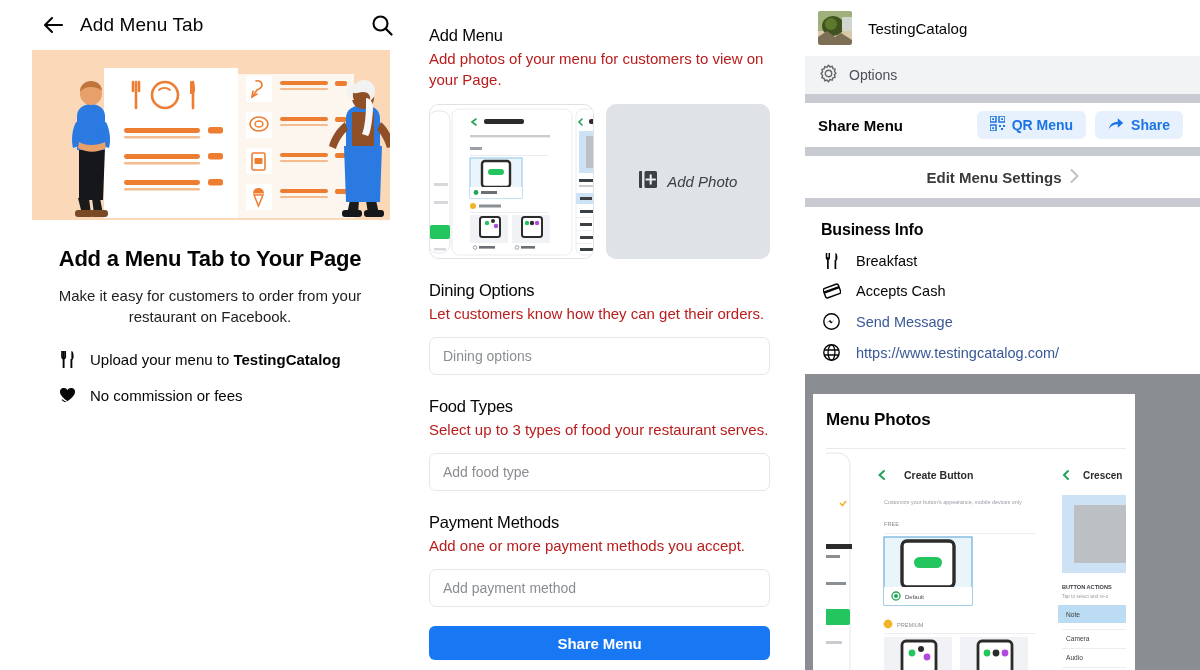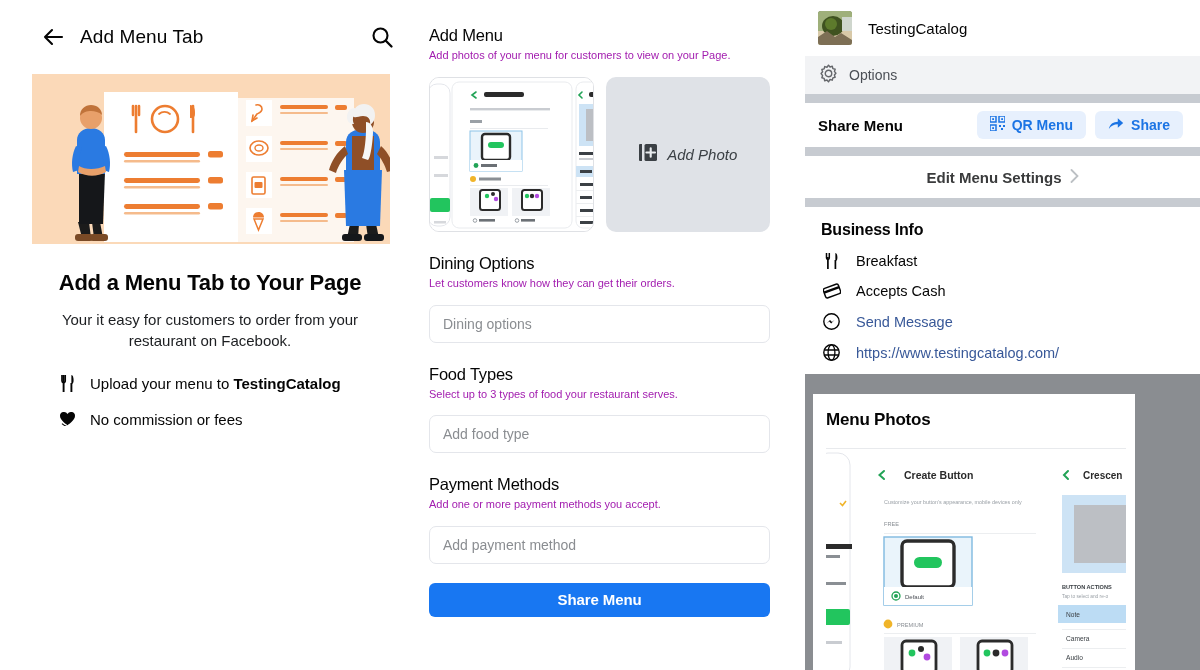--- a/index.html
+++ b/index.html
@@ -16,7 +16,7 @@
   .col1 { width: 420px; position: relative; flex: none; }
   .c1-header {
     display: flex; align-items: center;
-    height: 74px; padding: 0 26px 0 40px;
+    height: 50px; padding: 0 26px 0 40px;
   }
   .back-arrow {
     width: 26px; height: 26px; flex: none;

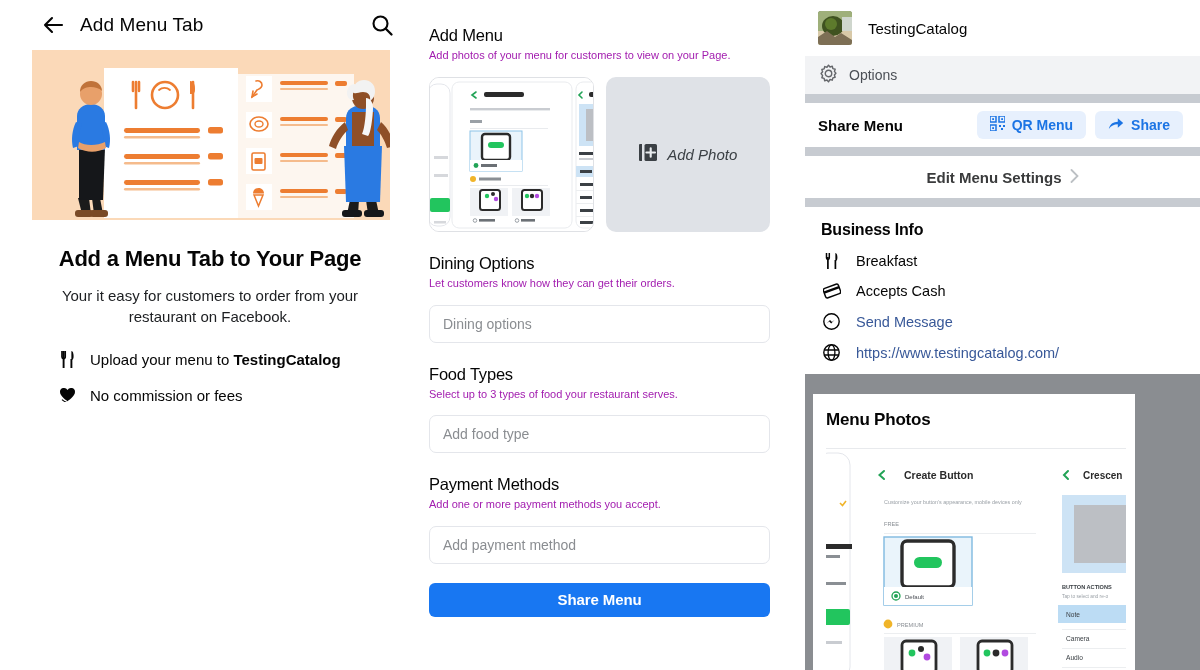--- a/index.html
+++ b/index.html
@@ -64,7 +64,7 @@
   .c2-inner { padding-left: 9px; width: 350px; }
   .sec-title { font-size: 16.5px; font-weight: 400; letter-spacing: -.2px; }
   .sec-desc {
-    font-size: 11px; color: #a21caf; line-height: 1.4; margin-top: 3px;
+    font-size: 15px; color: #b91c1c; line-height: 1.4; margin-top: 3px;
   }
   .photo-row { display: flex; gap: 12px; margin-top: 14px; }
   .photo-thumb {

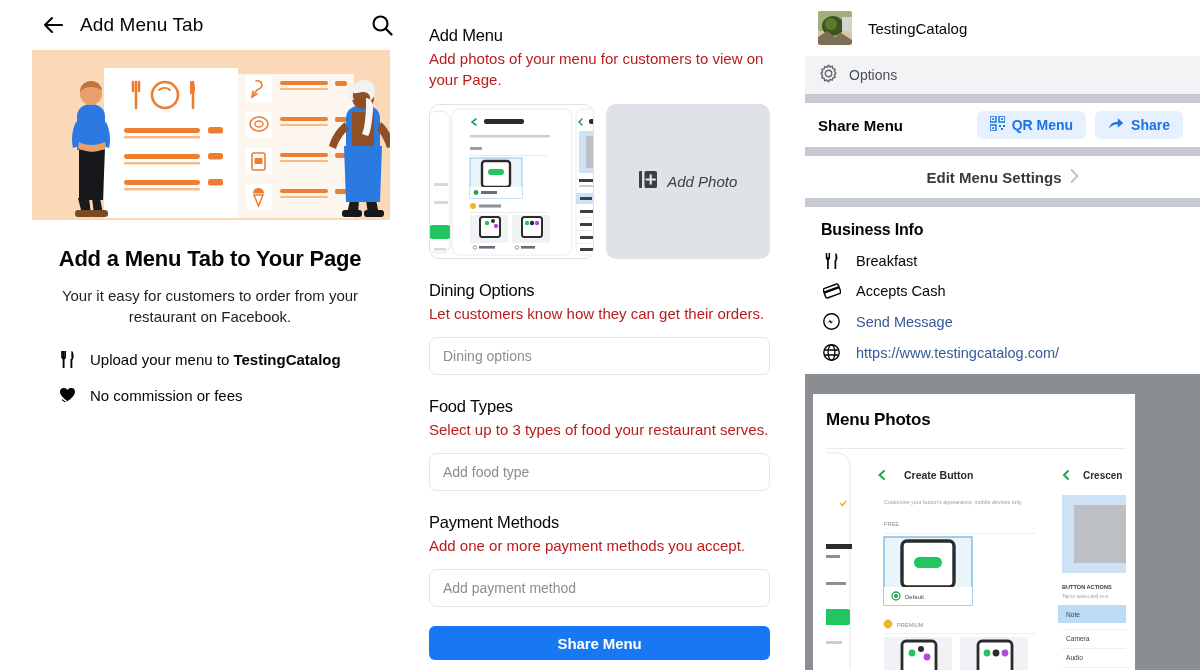--- a/index.html
+++ b/index.html
@@ -277,7 +277,7 @@
     </div>
 
     <div class="c1-heading">Add a Menu Tab to Your Page</div>
-    <div class="c1-sub">Your it easy for customers to order from your restaurant on Facebook.</div>
+    <div class="c1-sub">Make it easy for customers to order from your restaurant on Facebook.</div>
 
     <div class="c1-bullets">
       <div class="c1-bullet">

